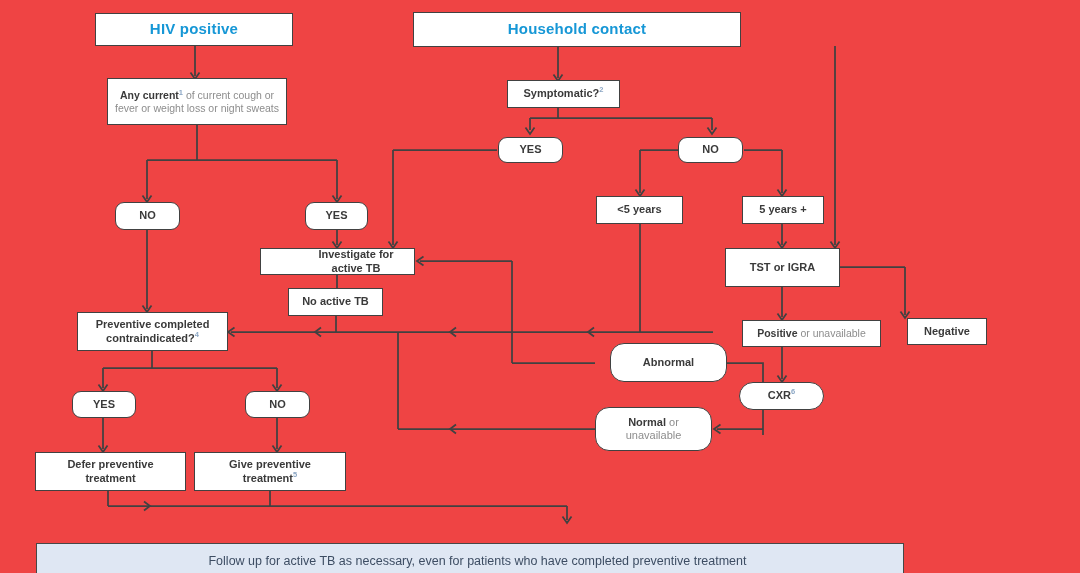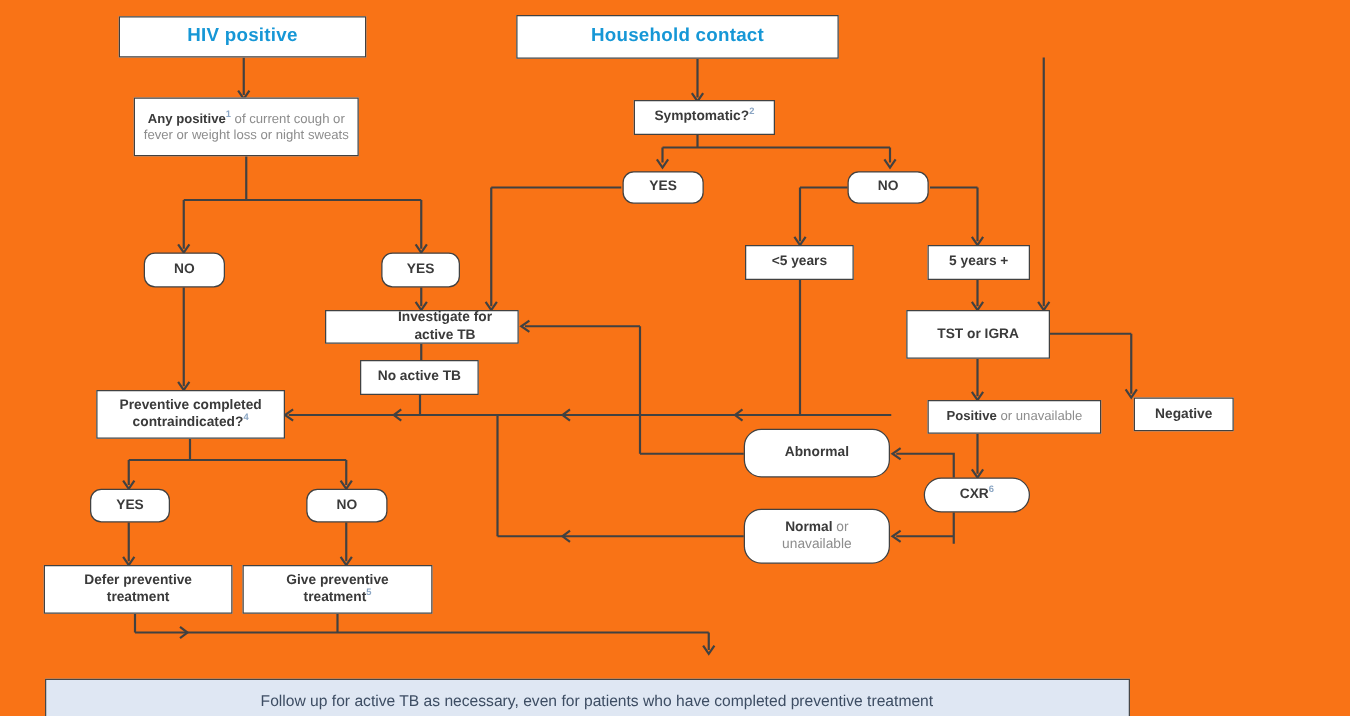--- a/index.html
+++ b/index.html
@@ -4,7 +4,7 @@
 <style>
   html,body{margin:0;padding:0;background:#ffffff;}
   #stage{
-    position:relative;width:1080px;height:573px;background:#f97316;overflow:hidden;
+    position:relative;width:1080px;height:573px;background:#ef4444;overflow:hidden;
     font-family:"Liberation Sans","DejaVu Sans",sans-serif;
   }
   #wires{position:absolute;left:0;top:0;width:1080px;height:573px;}

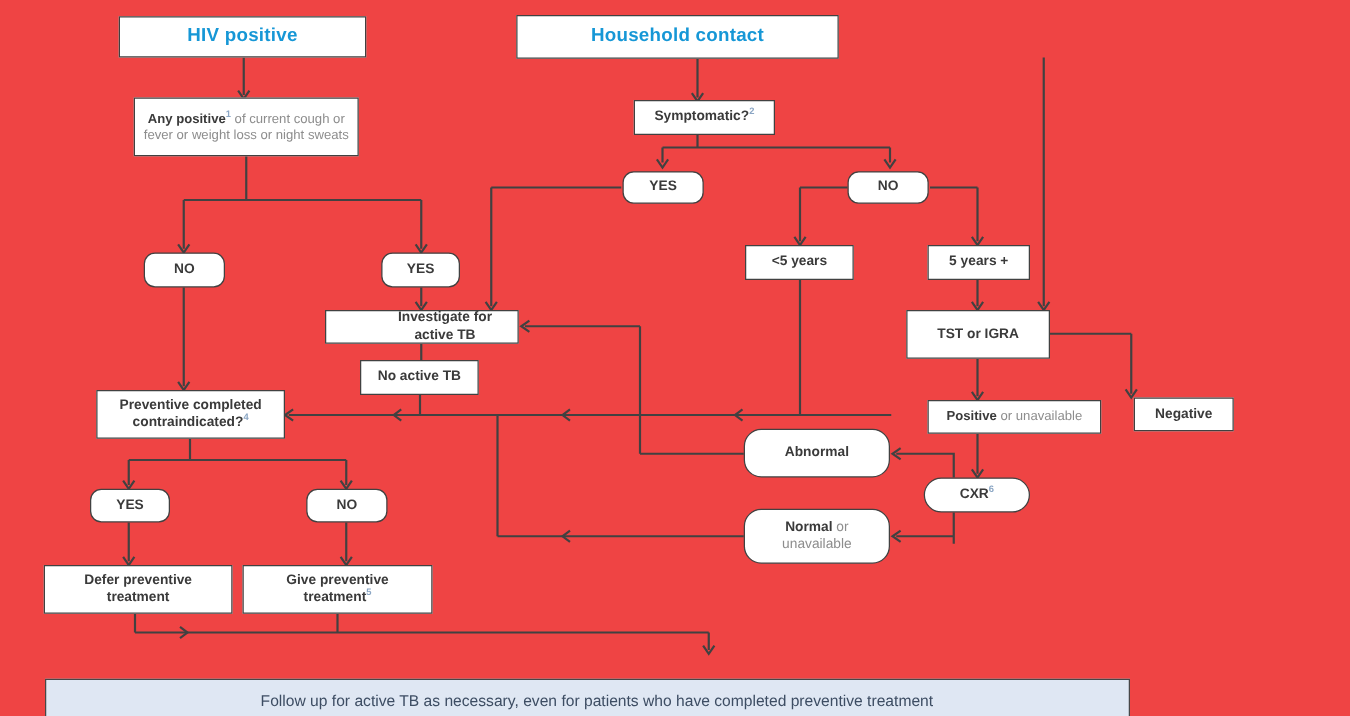--- a/index.html
+++ b/index.html
@@ -101,7 +101,7 @@
   <div class="box hdr" style="left:95px;top:13px;width:198px;height:33px;">
     <span>HIV positive</span>
   </div>
-  <div class="box hdr" style="left:413px;top:12px;width:258px;height:35px;">
+  <div class="box hdr" style="left:413px;top:12px;width:328px;height:35px;">
     <span>Household contact</span>
   </div>
 

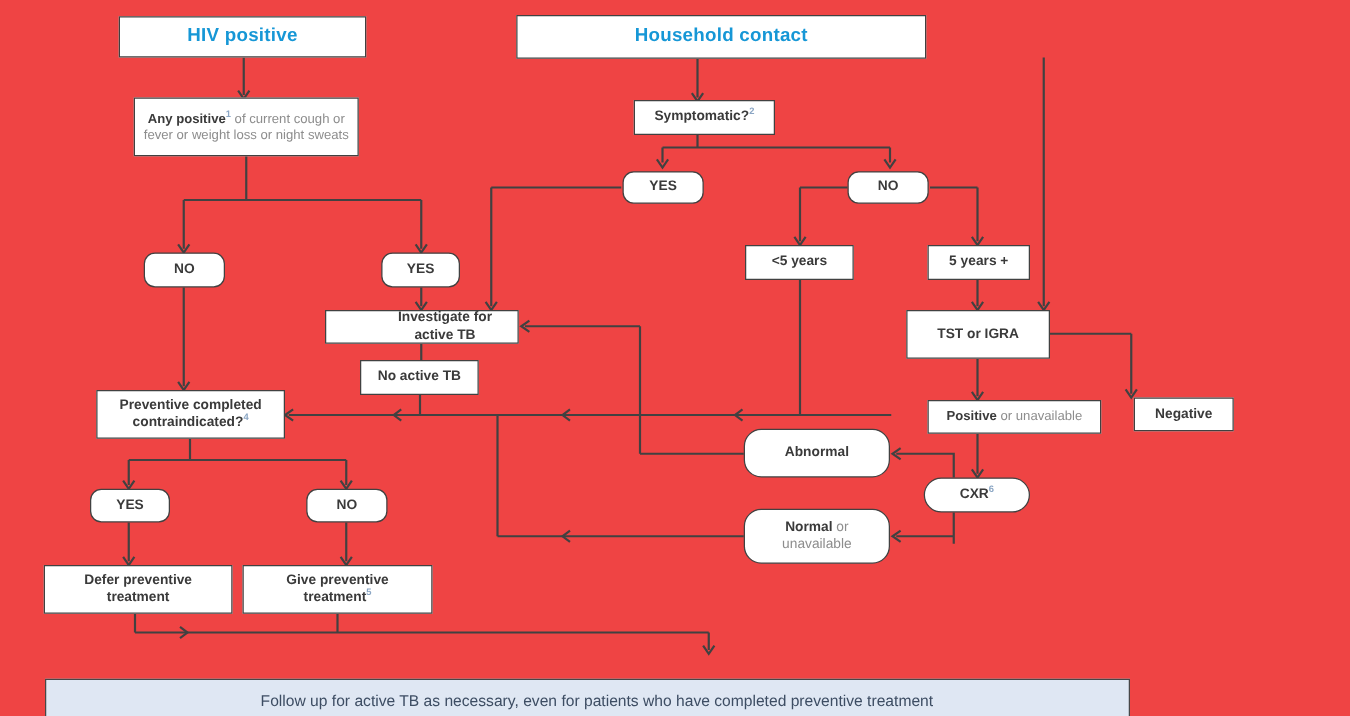--- a/index.html
+++ b/index.html
@@ -106,7 +106,7 @@
   </div>
 
   <div class="box symptom" style="left:107px;top:78px;width:180px;height:47px;">
-    <span><b>Any positive</b><sup class="fn">1</sup><span class="muted"> of current cough or fever or weight loss or night sweats</span></span>
+    <span><b>Any current</b><sup class="fn">1</sup><span class="muted"> of current cough or fever or weight loss or night sweats</span></span>
   </div>
   <div class="box pill" style="left:115px;top:202px;width:65px;height:28px;">
     <span>NO</span>

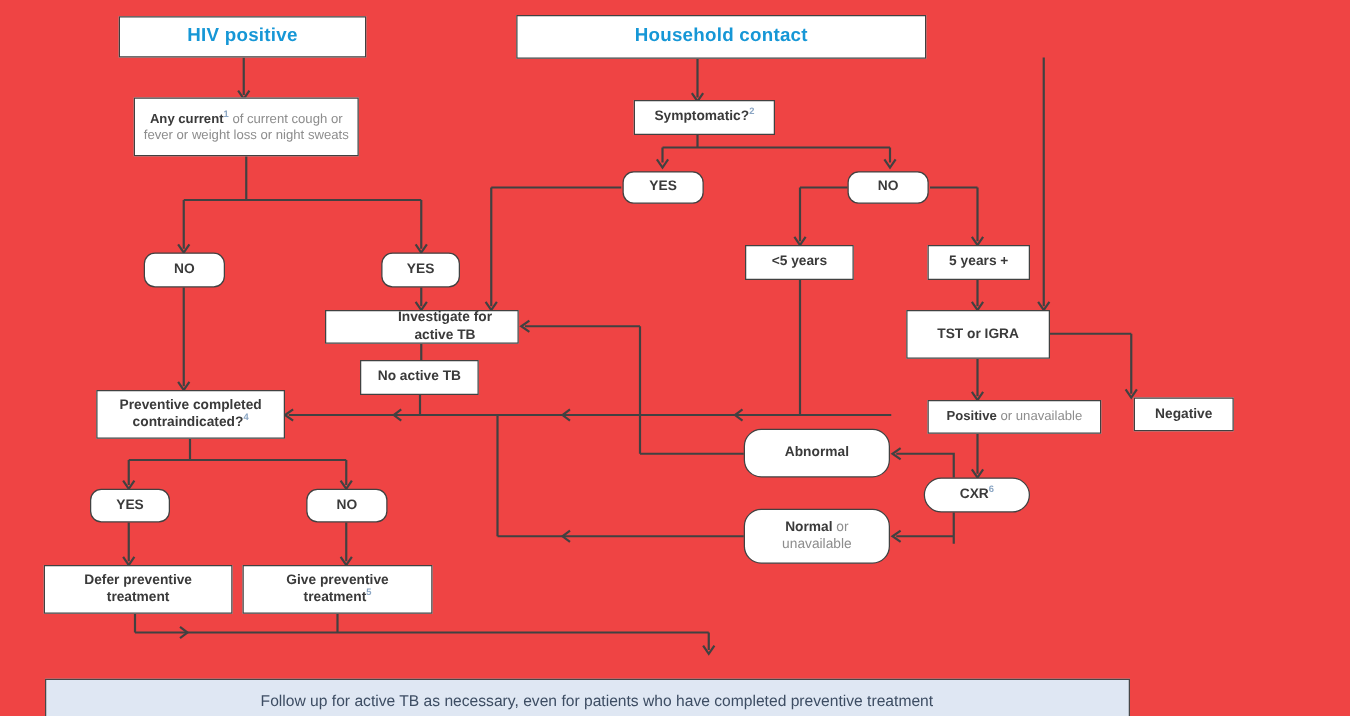--- a/index.html
+++ b/index.html
@@ -143,7 +143,7 @@
   <div class="box pill-lg" style="left:739px;top:382px;width:85px;height:28px;">
     <span><b>CXR</b><sup class="fn">6</sup></span>
   </div>
-  <div class="box pill-lg" style="left:595px;top:343px;width:117px;height:39px;">
+  <div class="box pill-lg" style="left:610px;top:343px;width:117px;height:39px;">
     <span>Abnormal</span>
   </div>
   <div class="box pill-lg" style="left:595px;top:407px;width:117px;height:44px;">

